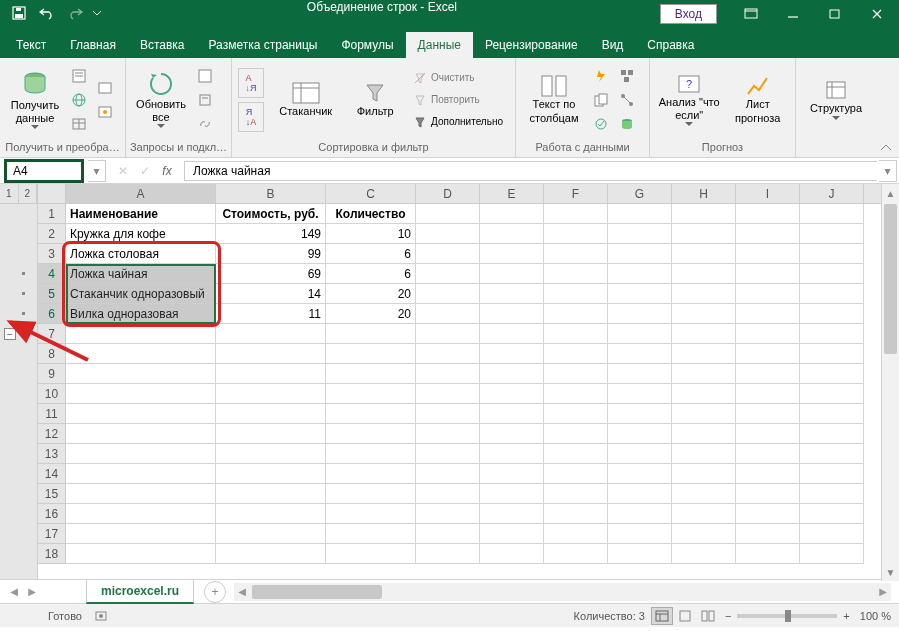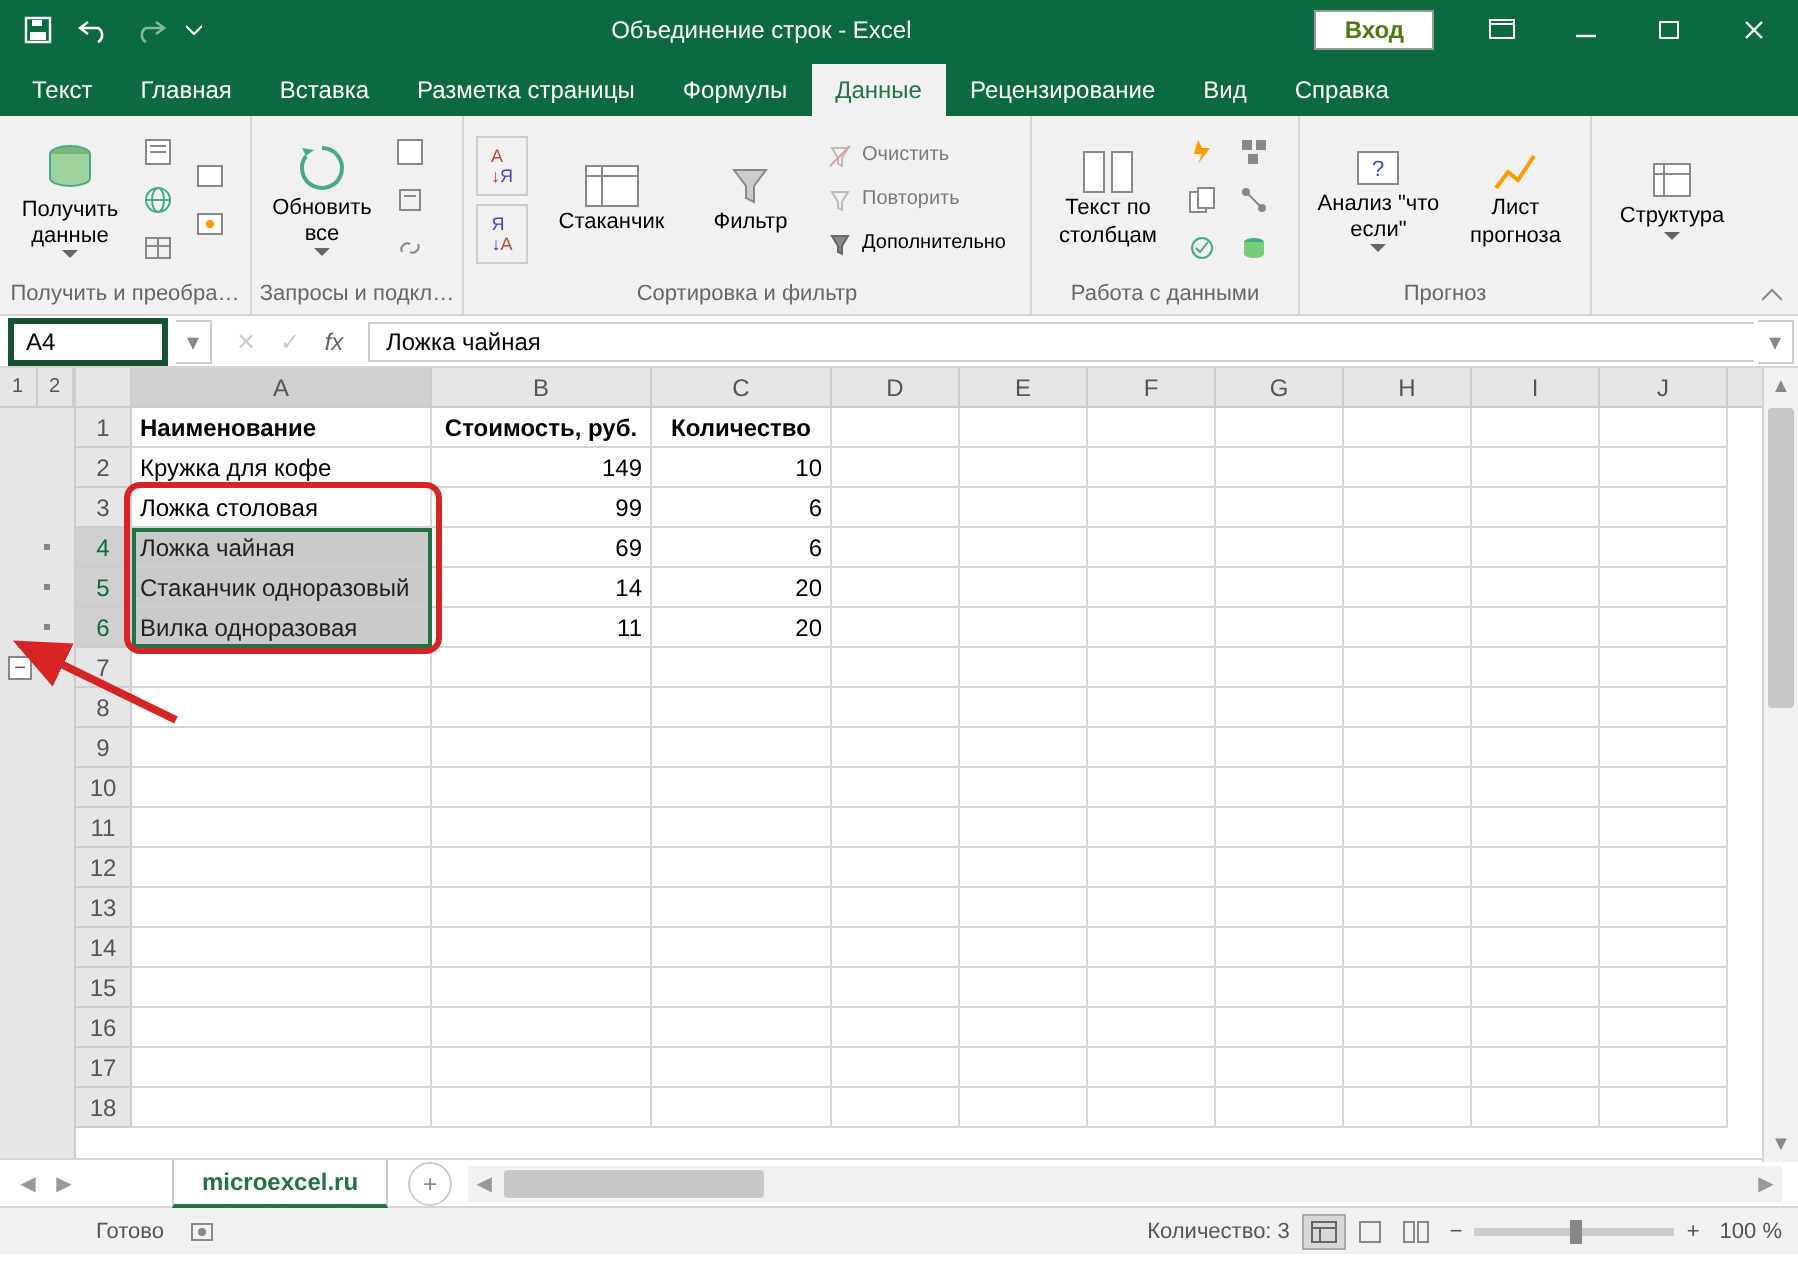--- a/index.html
+++ b/index.html
@@ -5,7 +5,7 @@
 * { margin: 0; padding: 0; box-sizing: border-box; font-family: 'Segoe UI', Tahoma, sans-serif; }
 body { width: 899px; height: 631px; background: #fff; overflow: hidden; font-size: 12px; }
 
-.titlebar { height: 30px; background: #0c6b3e; display: flex; align-items: center; color: #fff; }
+.titlebar { height: 30px; background: #0c6b3e; display: flex; align-items: flex-start; color: #fff; }
 .qat { display: flex; align-items: center; padding-left: 6px; gap: 2px; }
 .qat-btn { width: 26px; height: 26px; display: flex; align-items: center; justify-content: center; cursor: pointer; }
 .title-center { flex: 1; text-align: center; font-size: 12px; }

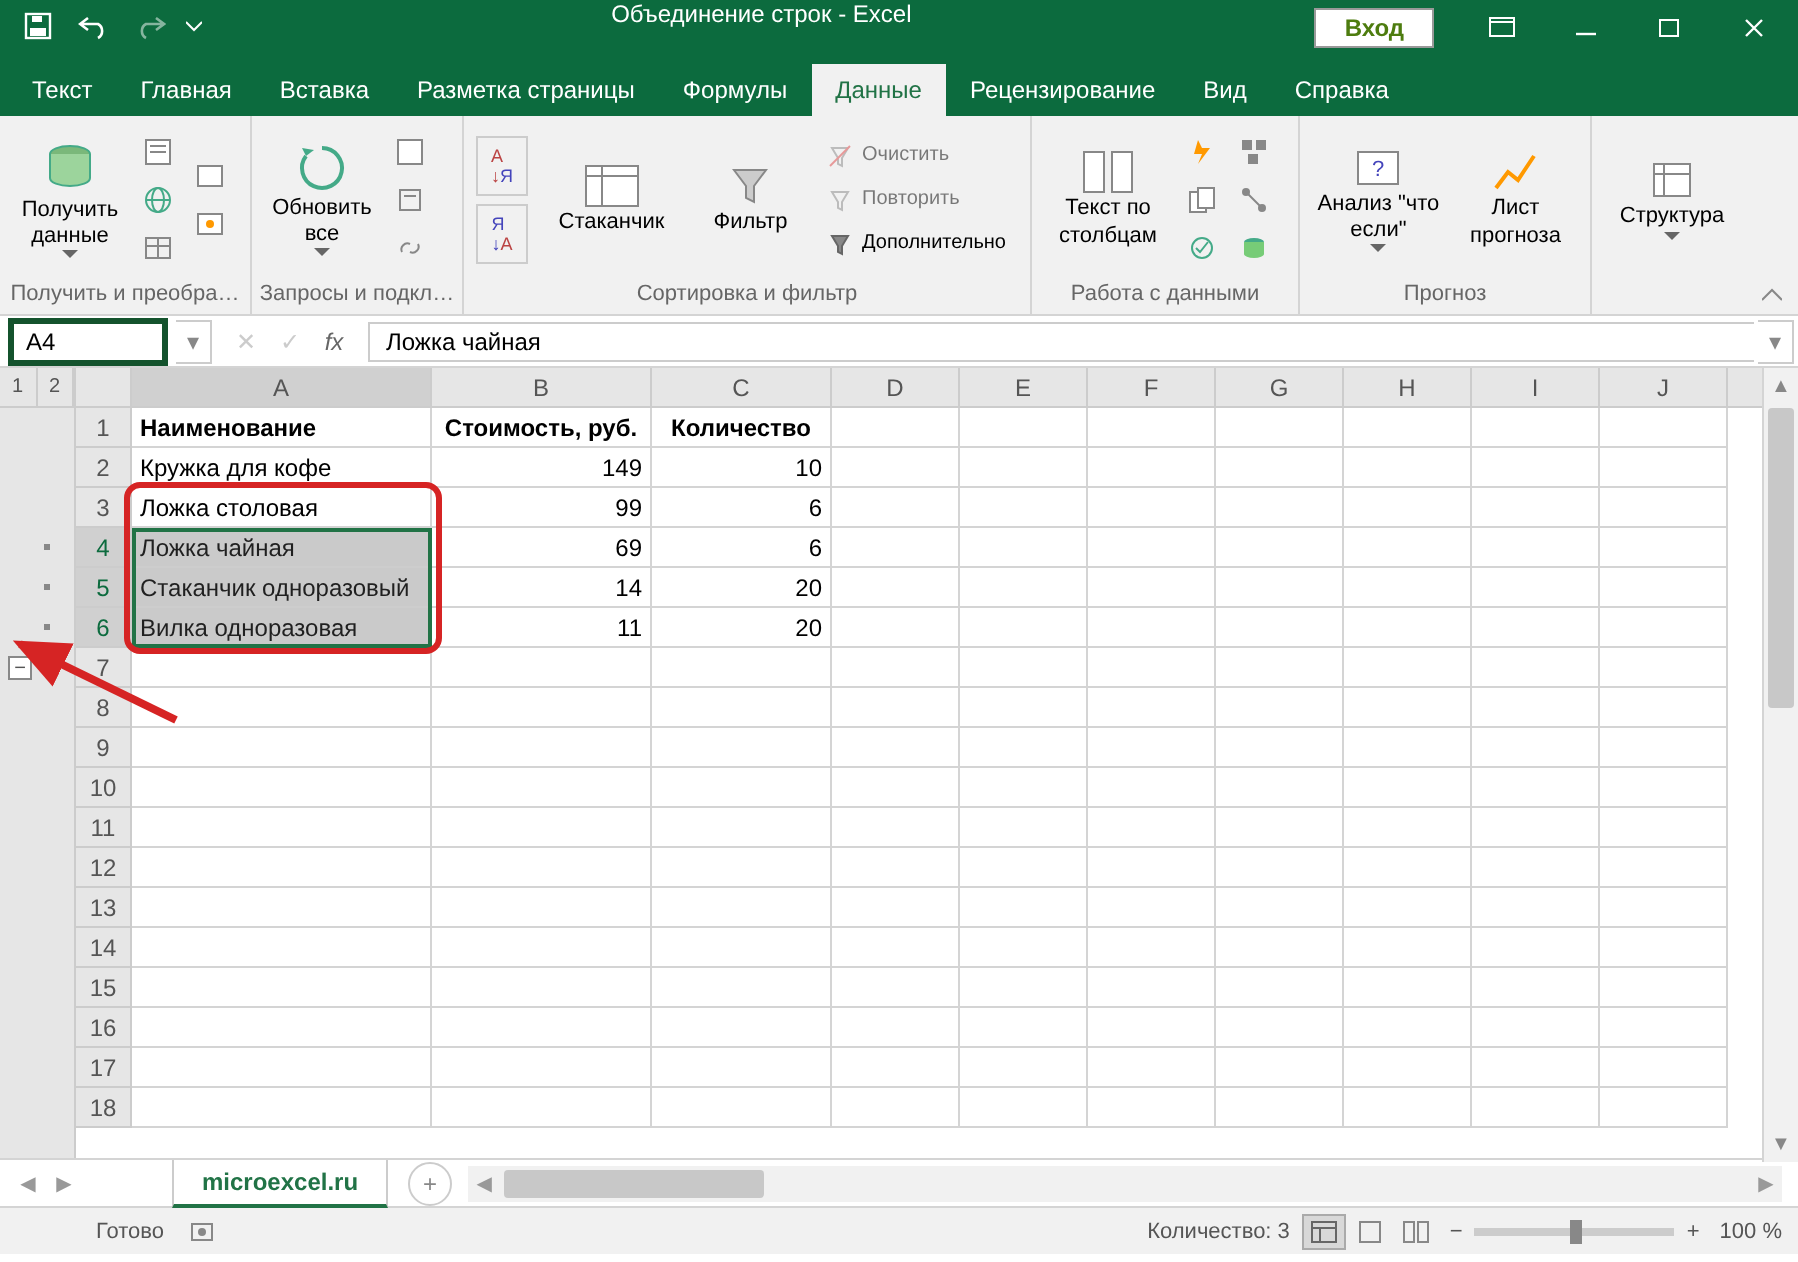--- a/index.html
+++ b/index.html
@@ -10,7 +10,7 @@
 .qat-btn { width: 26px; height: 26px; display: flex; align-items: center; justify-content: center; cursor: pointer; }
 .title-center { flex: 1; text-align: center; font-size: 12px; }
 .title-right { display: flex; align-items: center; gap: 2px; padding-right: 2px; }
-.login-btn { background: #fff; color: #4d7c0f; padding: 2px 14px; font-size: 12px; border: 1px solid #999; cursor: pointer; margin-right: 12px; font-weight: bold; }
+.login-btn { background: #fff; color: #4c1d95; padding: 2px 14px; font-size: 12px; border: 1px solid #999; cursor: pointer; margin-right: 12px; }
 .win-btn { width: 40px; height: 28px; display: flex; align-items: center; justify-content: center; cursor: pointer; }
 
 .tabs { height: 28px; background: #0c6b3e; display: flex; align-items: flex-end; color: #fff; padding-left: 4px; }

